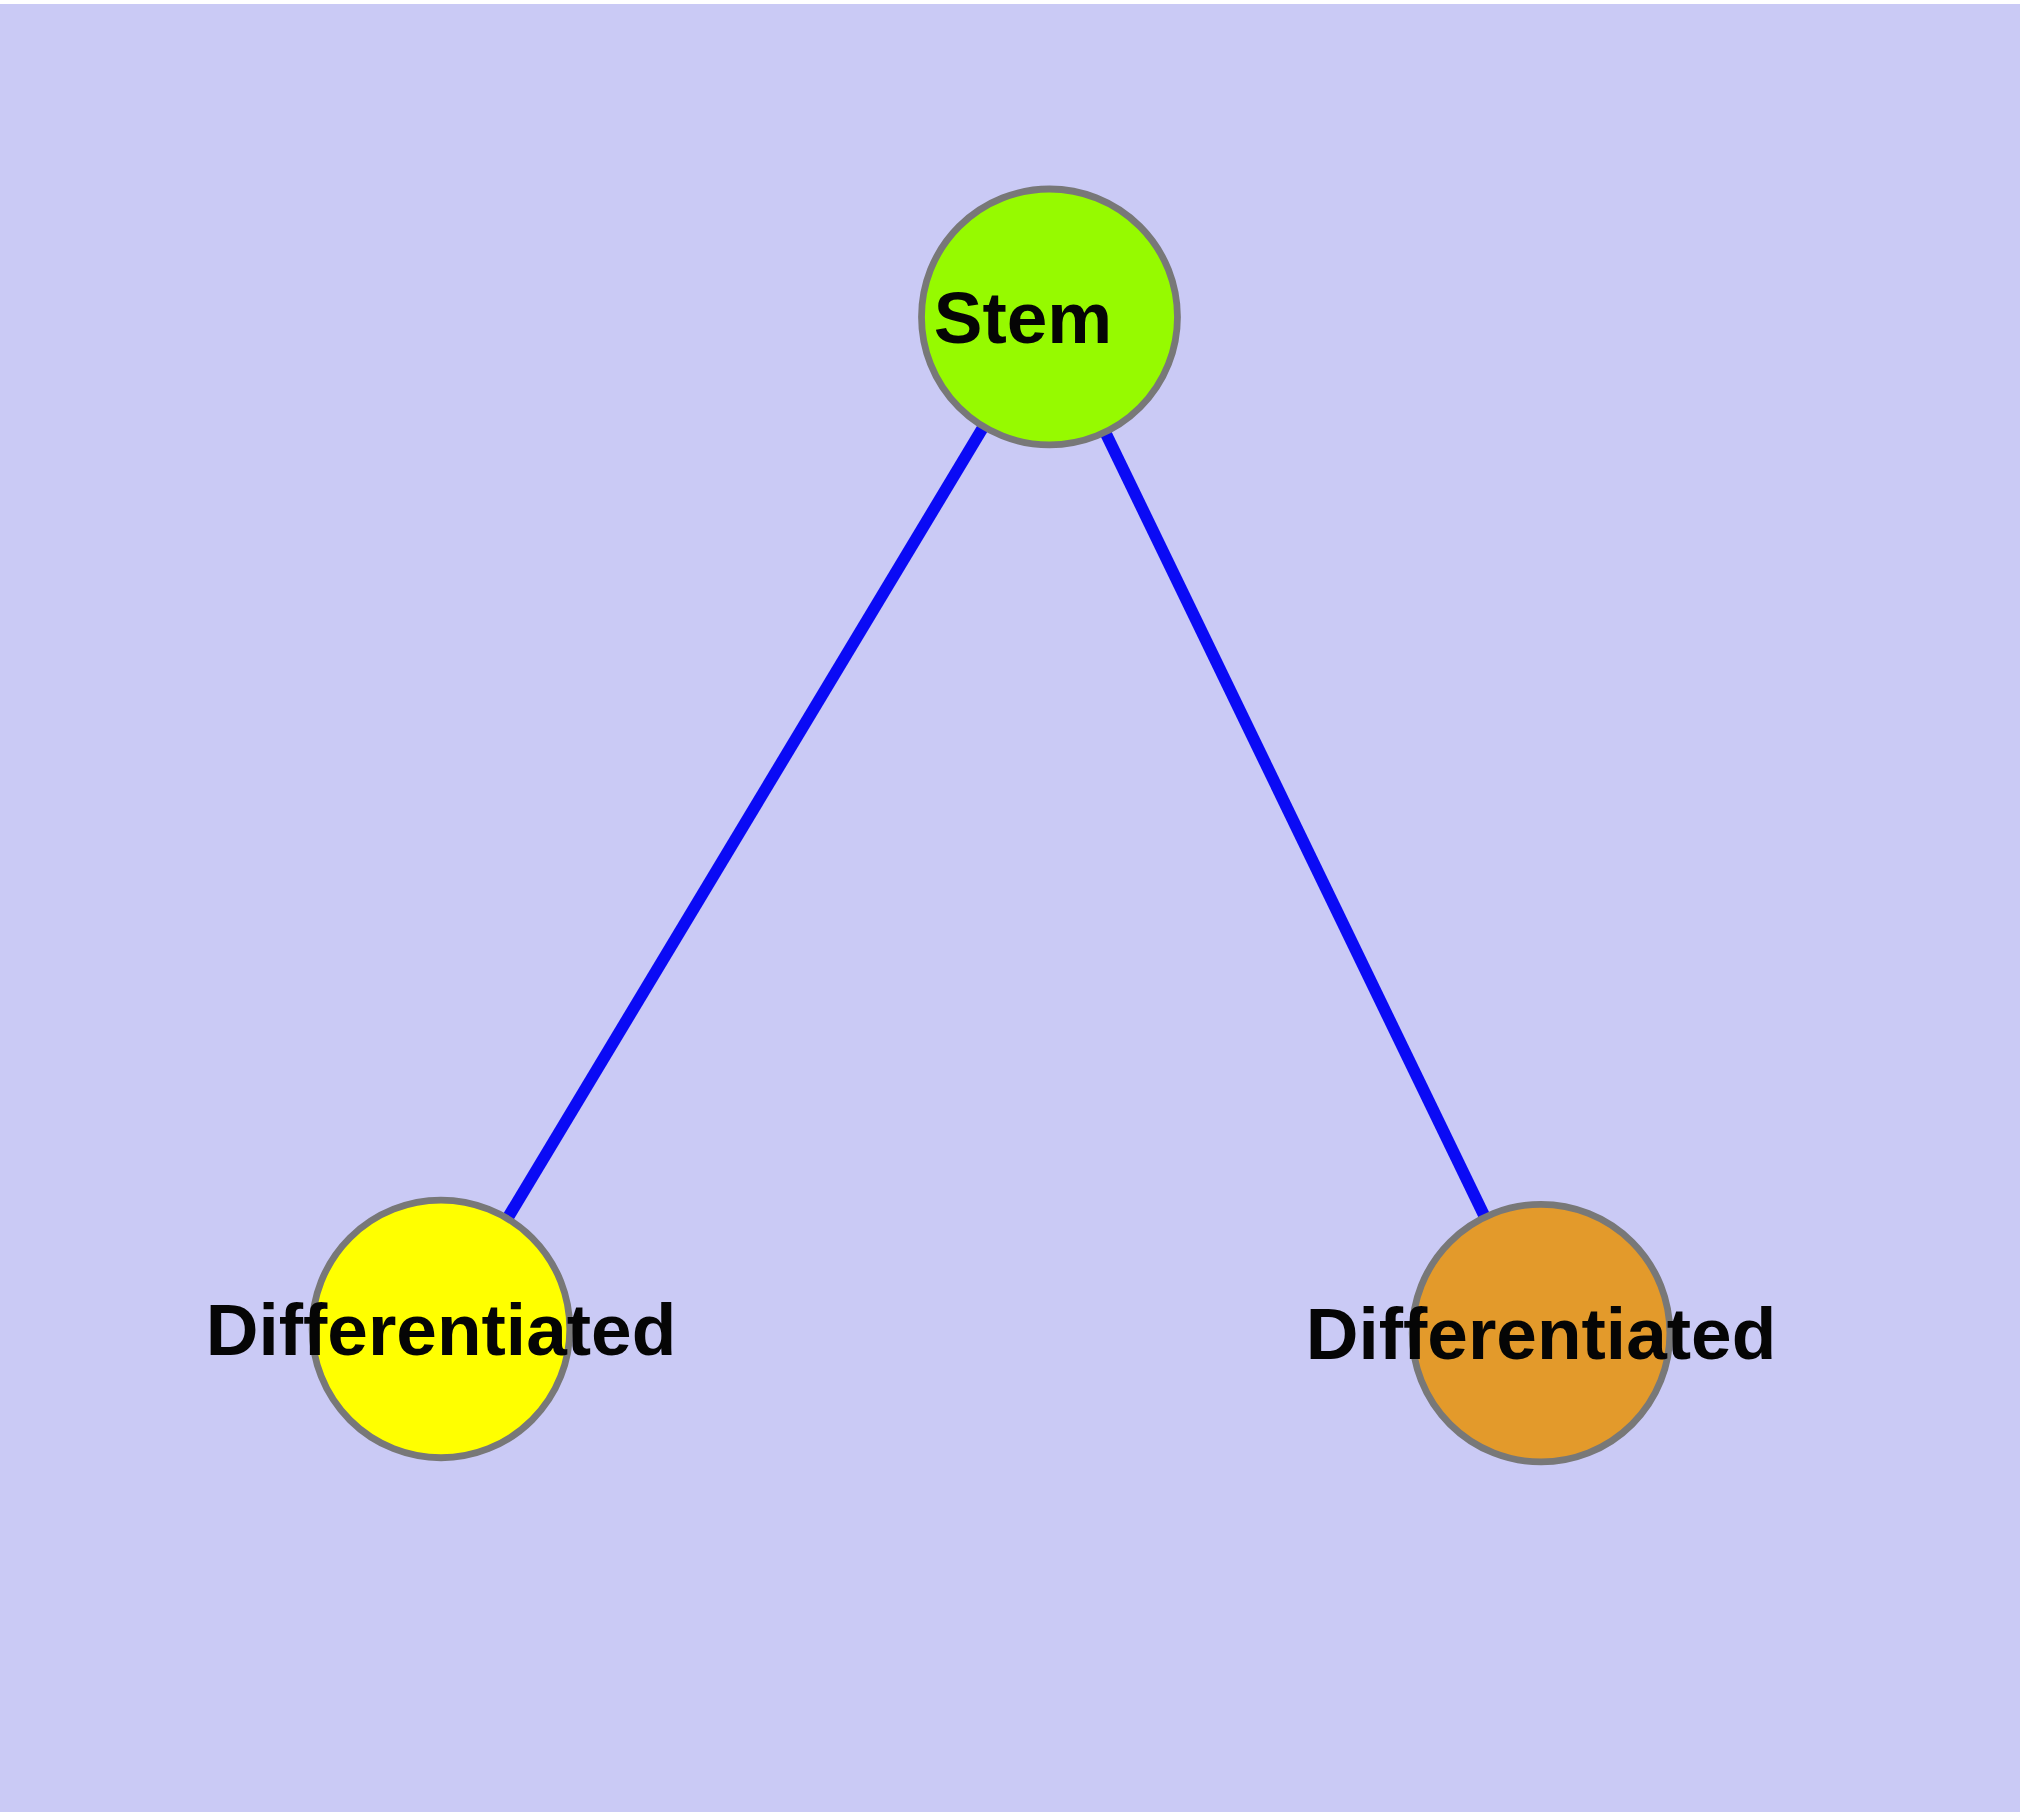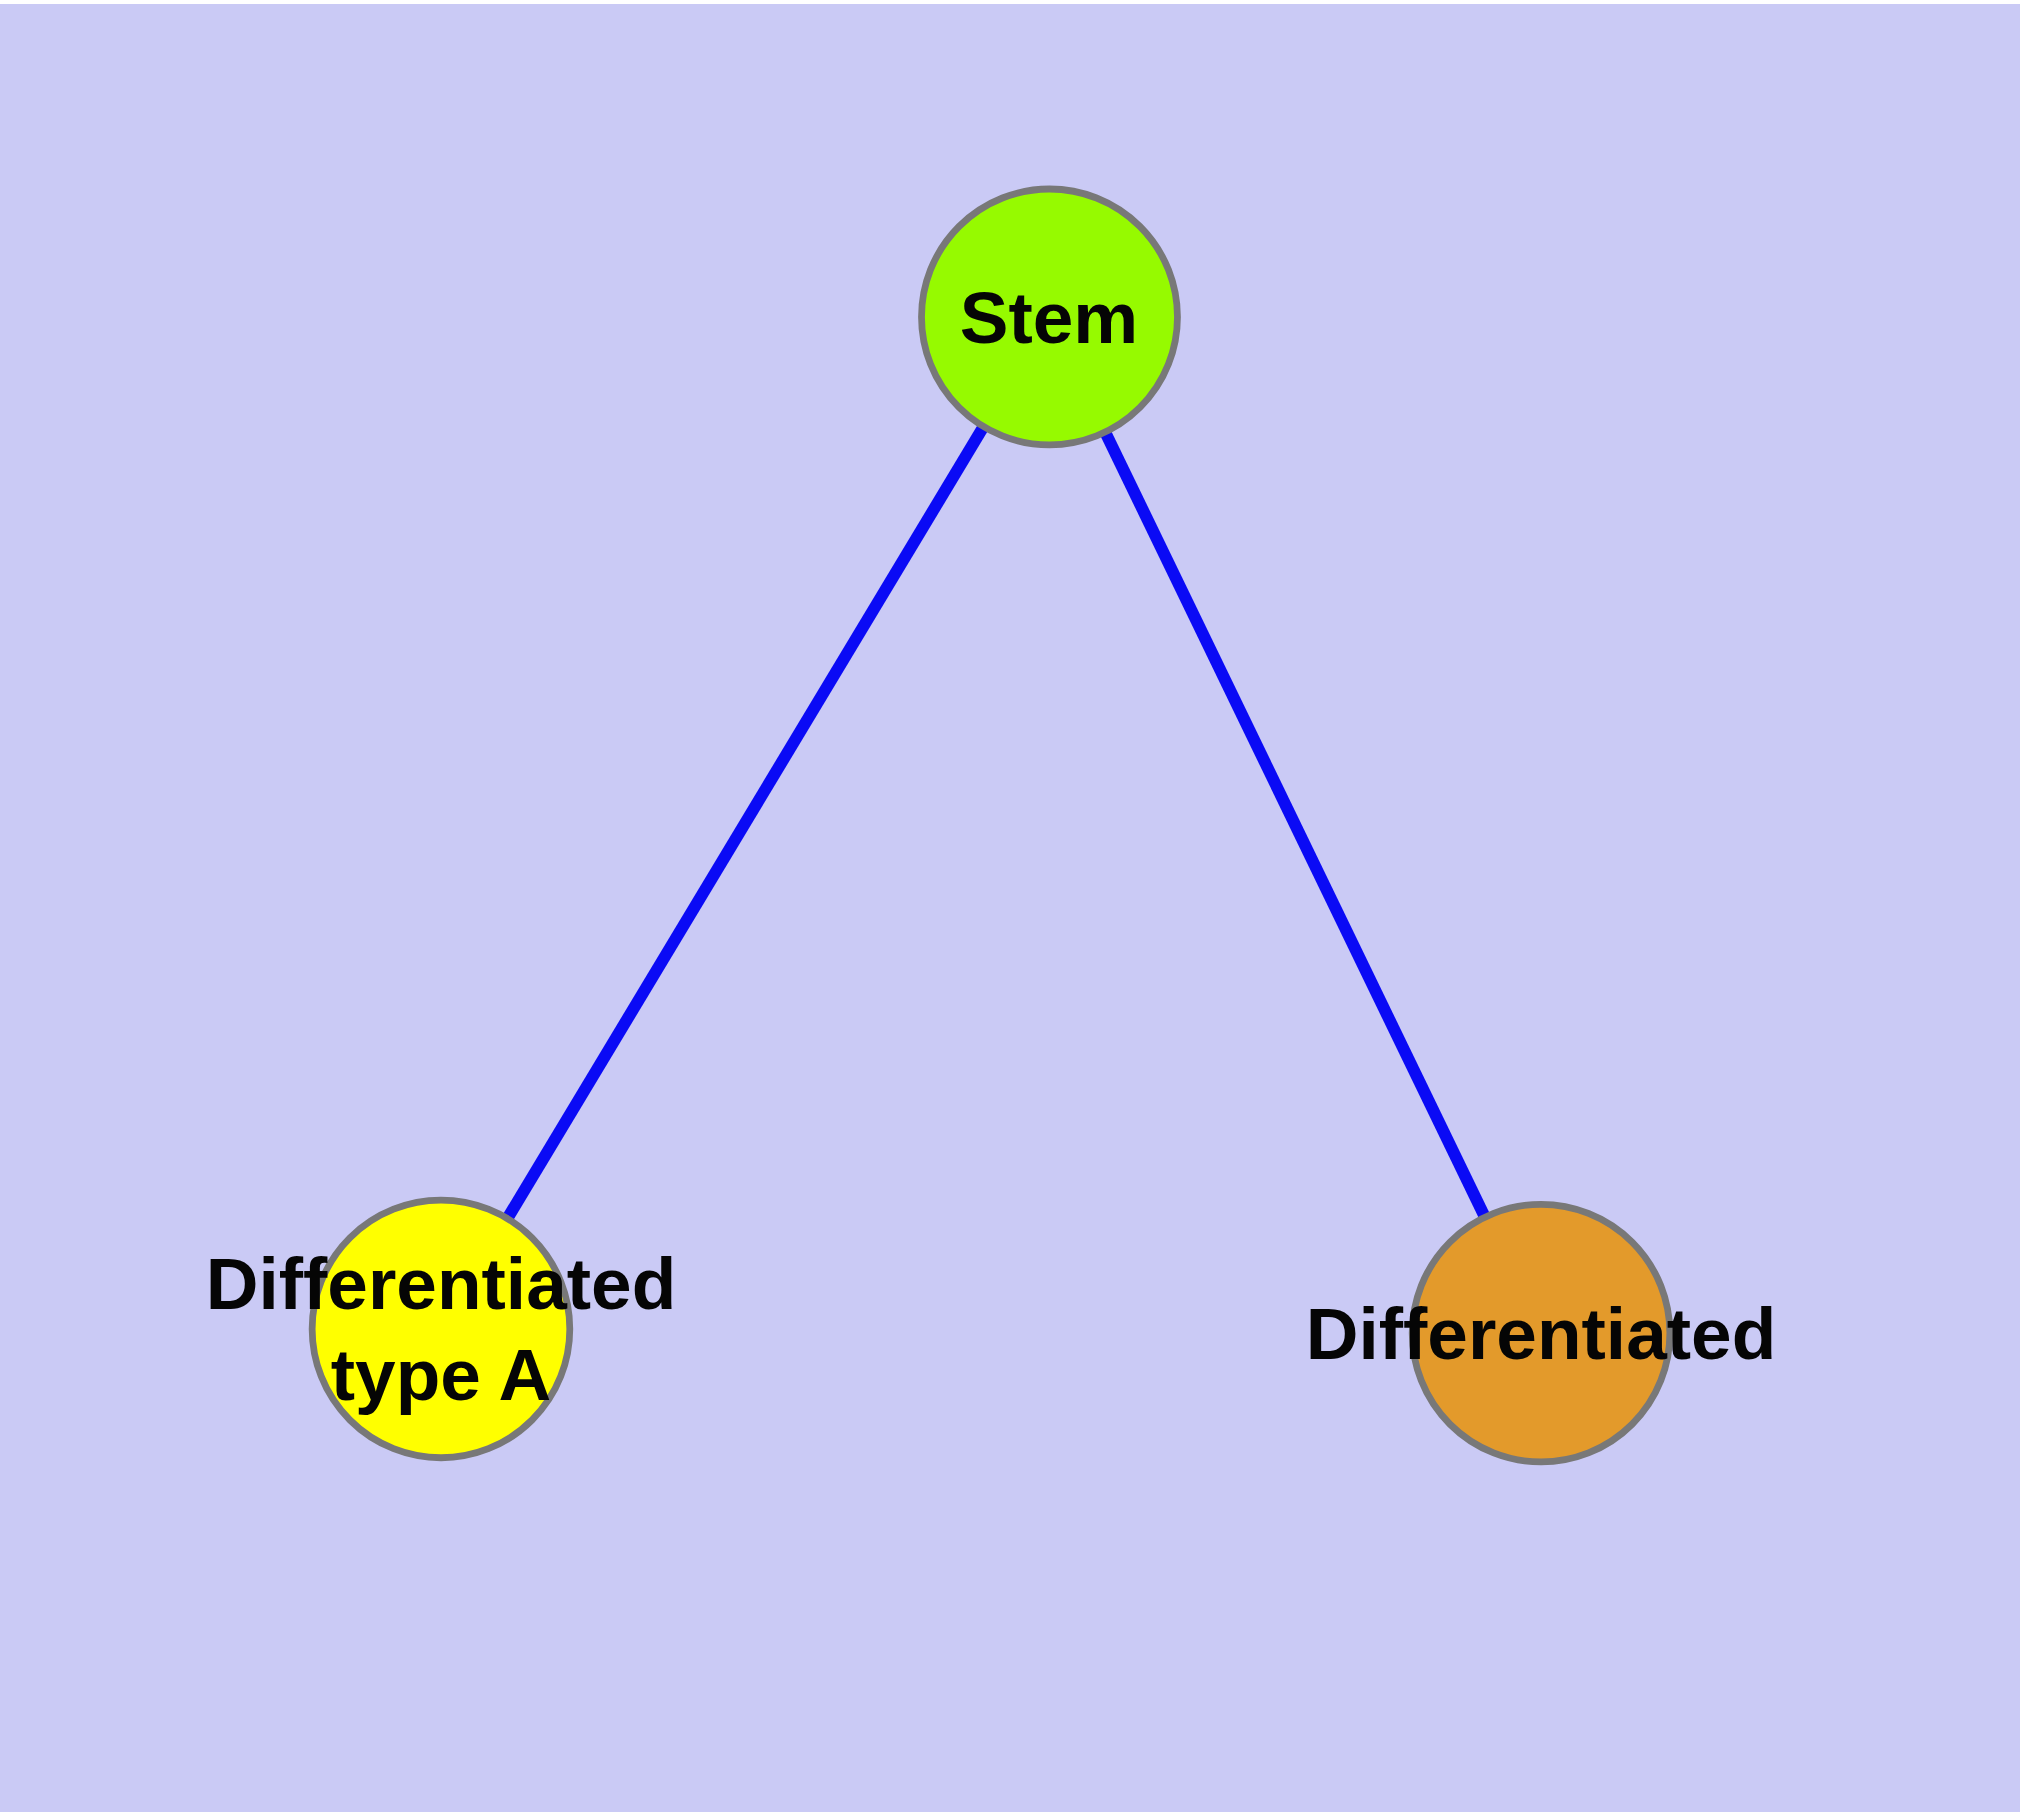--- a/index.html
+++ b/index.html
@@ -58,7 +58,7 @@
     <circle cx="1818" cy="1573" r="152" fill="#E39A2B" stroke="#787878" stroke-width="8"></circle>
   </svg>
 
-  <div class="node-label" style="left: 1049px; top: 317px; color: rgb(5, 5, 5);">
+  <div class="node-label" style="left: 1023px; top: 317px; color: rgb(5, 5, 5);">
     <span class="line">Stem</span>
   </div>
 

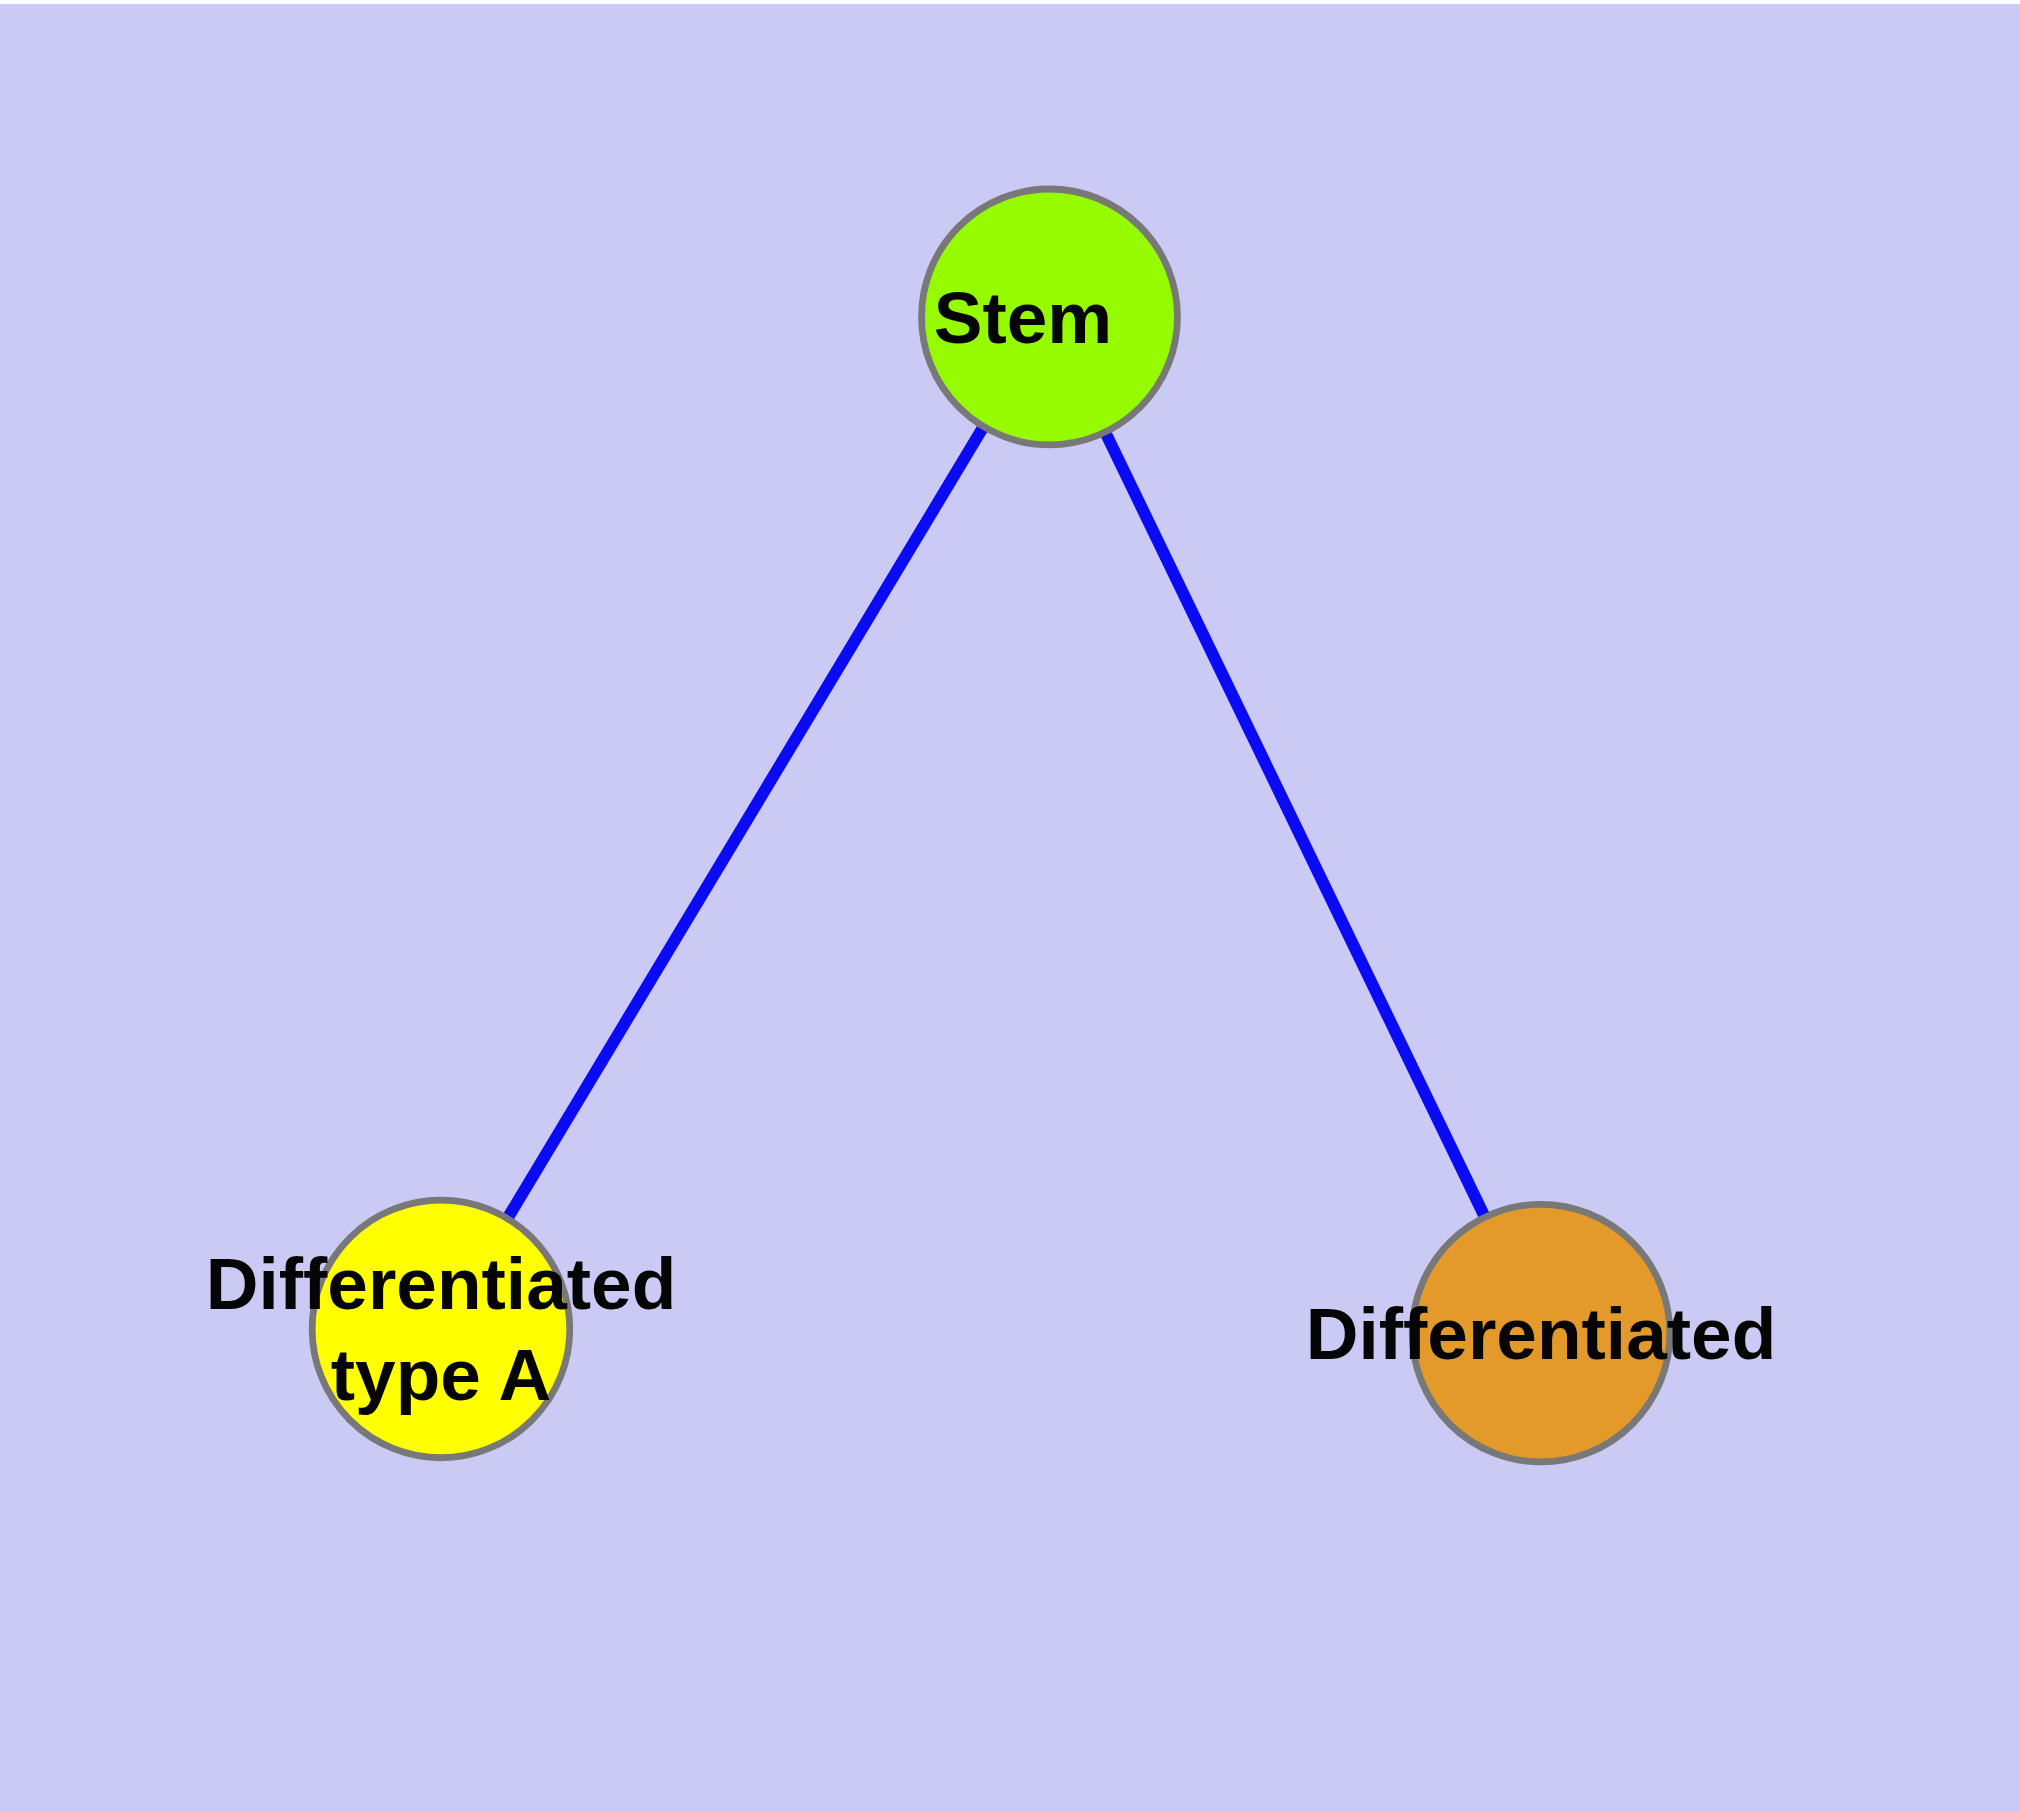--- a/index.html
+++ b/index.html
@@ -64,7 +64,6 @@
 
   <div class="node-label" style="left: 441px; top: 1329px; color: rgb(5, 5, 5);">
     <span class="line">Differentiated</span>
-    <span class="line">type A</span>
   </div>
 
   <div class="node-label" style="left: 1541px; top: 1333px; color: rgb(5, 5, 5);">

